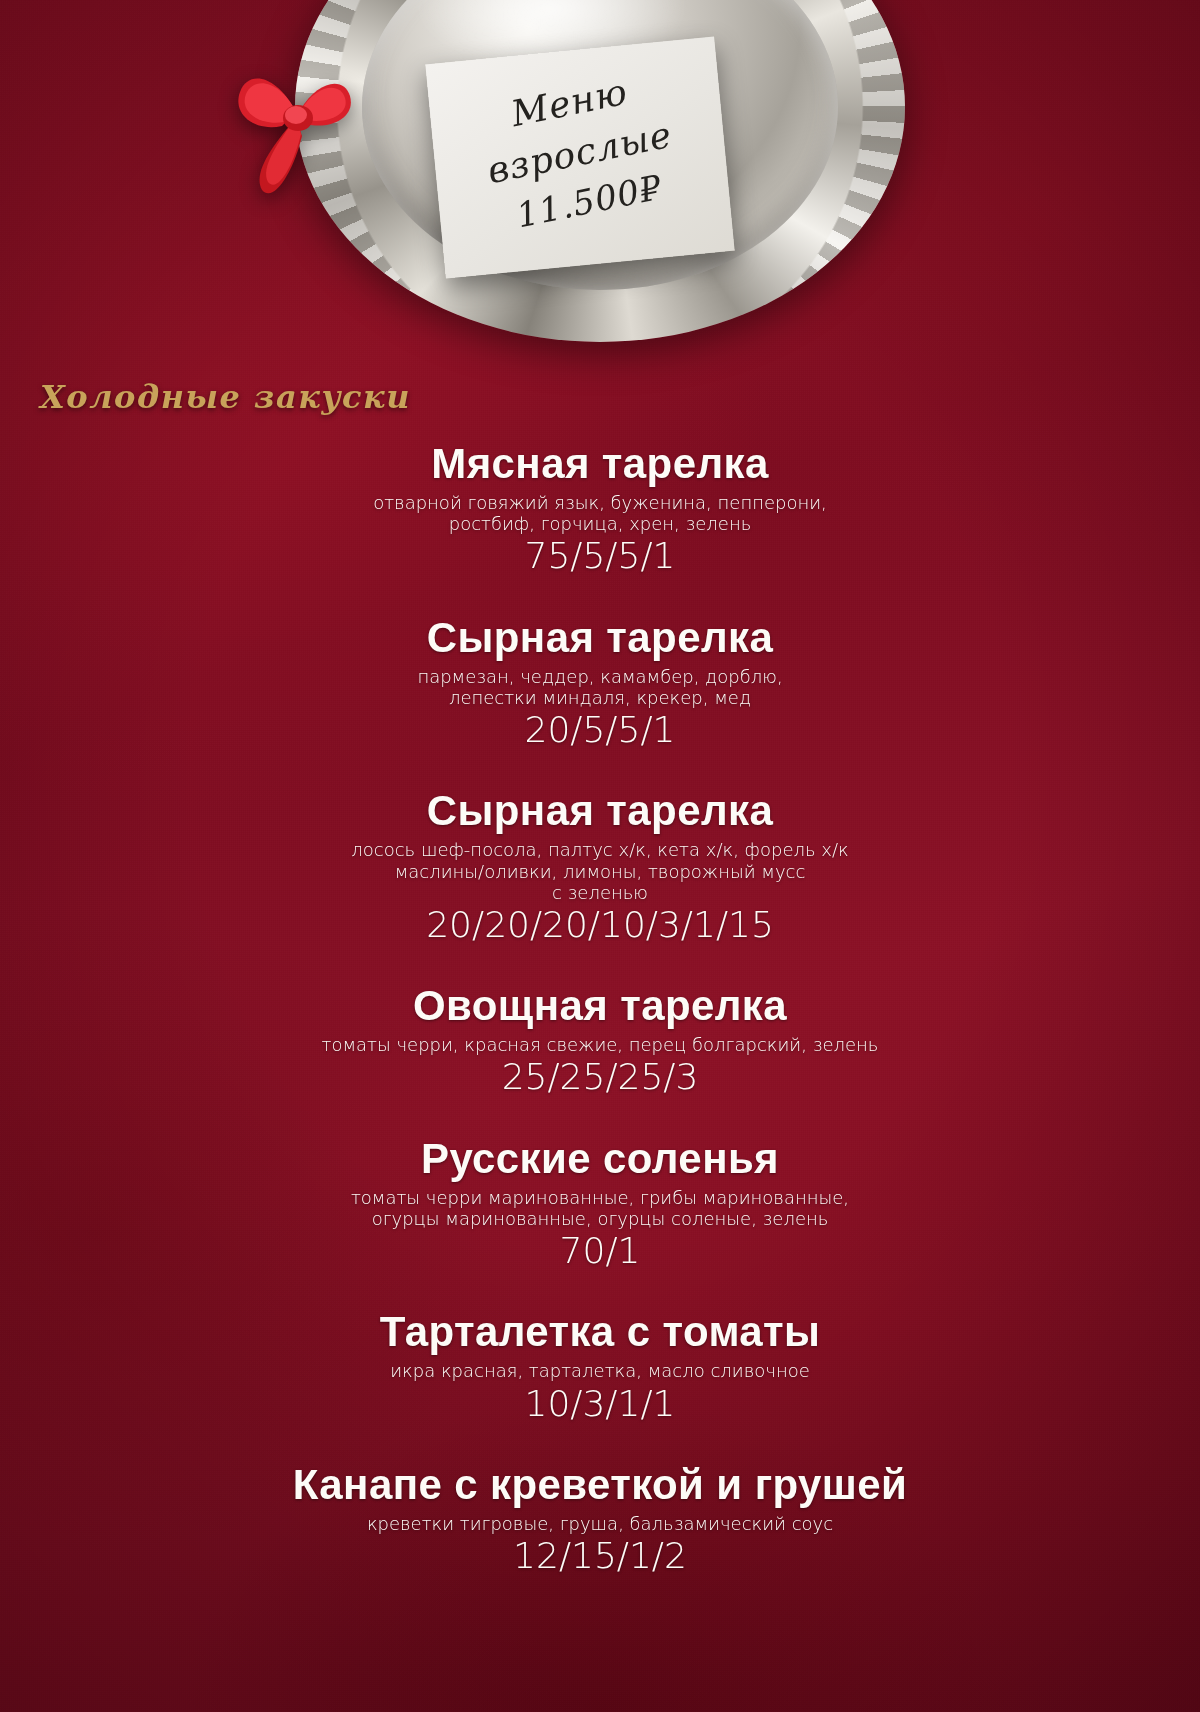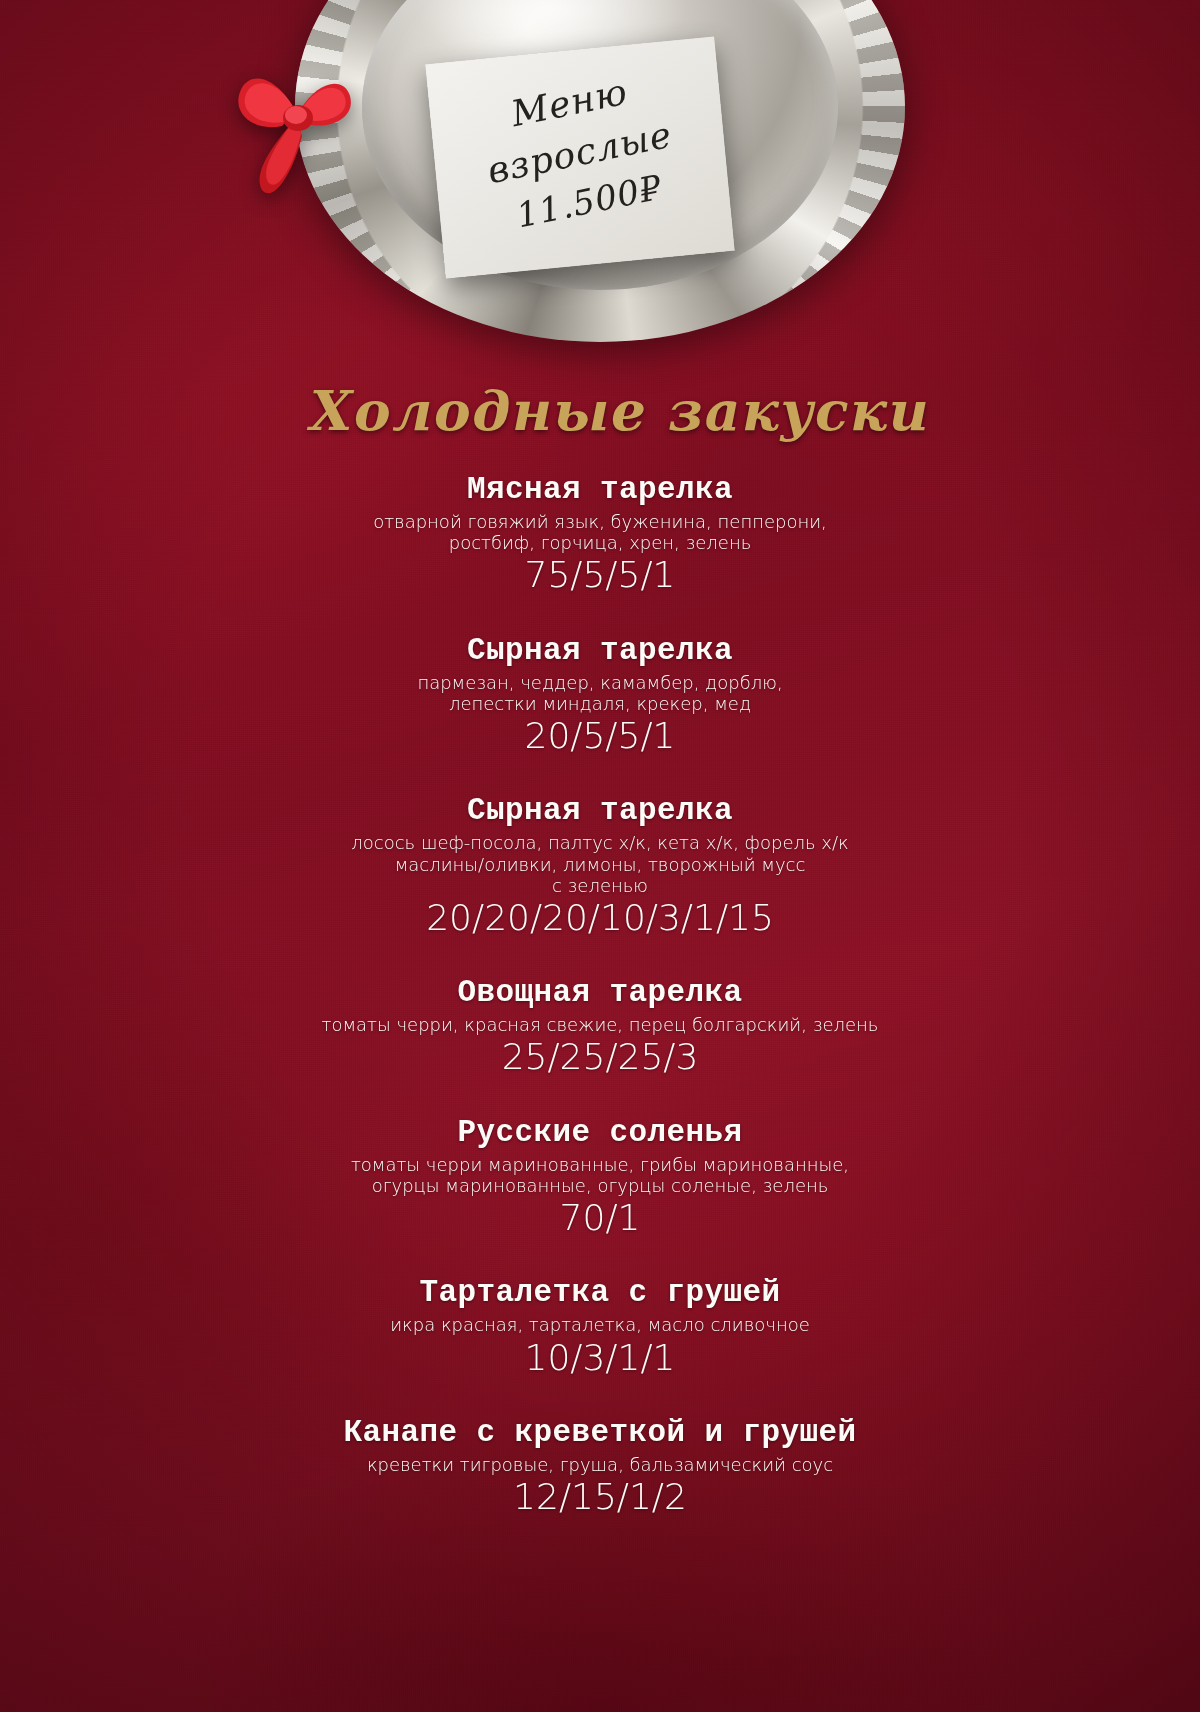--- a/index.html
+++ b/index.html
@@ -149,12 +149,12 @@
     position: absolute;
     left: 0; right: 0;
     top: 378px;
-    text-align: center;
+    text-align: left;
     color: #c8a35a;
     font-family: "DejaVu Serif", serif;
     font-style: italic;
     font-weight: bold;
-    font-size: 55px;
+    font-size: 32px;
     letter-spacing: 1.5px;
     text-shadow: 0 2px 5px rgba(0,0,0,0.5);
     padding-left: 40px;

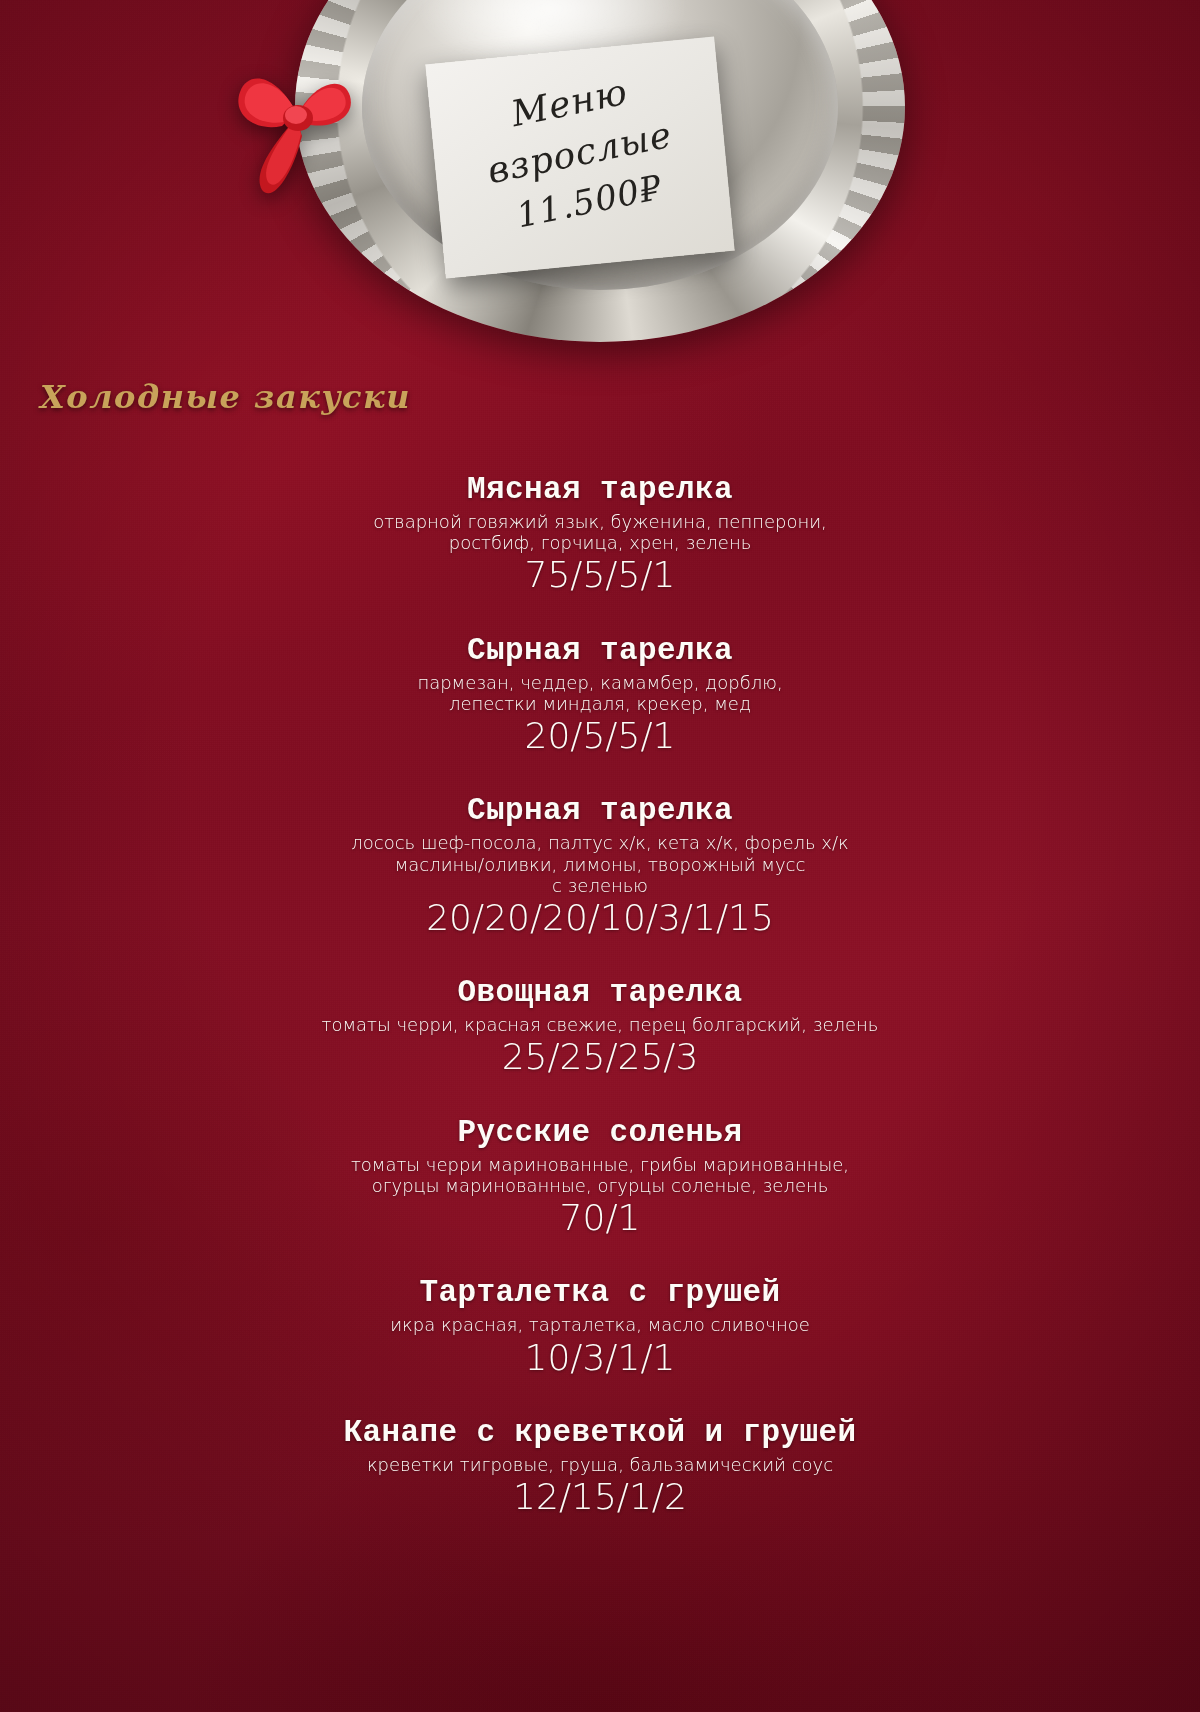--- a/index.html
+++ b/index.html
@@ -171,13 +171,12 @@
   }
   .dish { margin-bottom: 36px; }
   .dish-name {
-    font-family: Liberation Mono, monospace;
+    font-family: Liberation Sans, sans-serif;
     font-weight: bold;
-    font-size: 31px;
+    font-size: 42px;
     letter-spacing: .4px;
     margin-bottom: 4px;
     text-shadow: 0 1px 3px rgba(0,0,0,0.45);
-    margin-top: 32px;
   }
   .dish-desc {
     font-family: "DejaVu Sans", sans-serif;

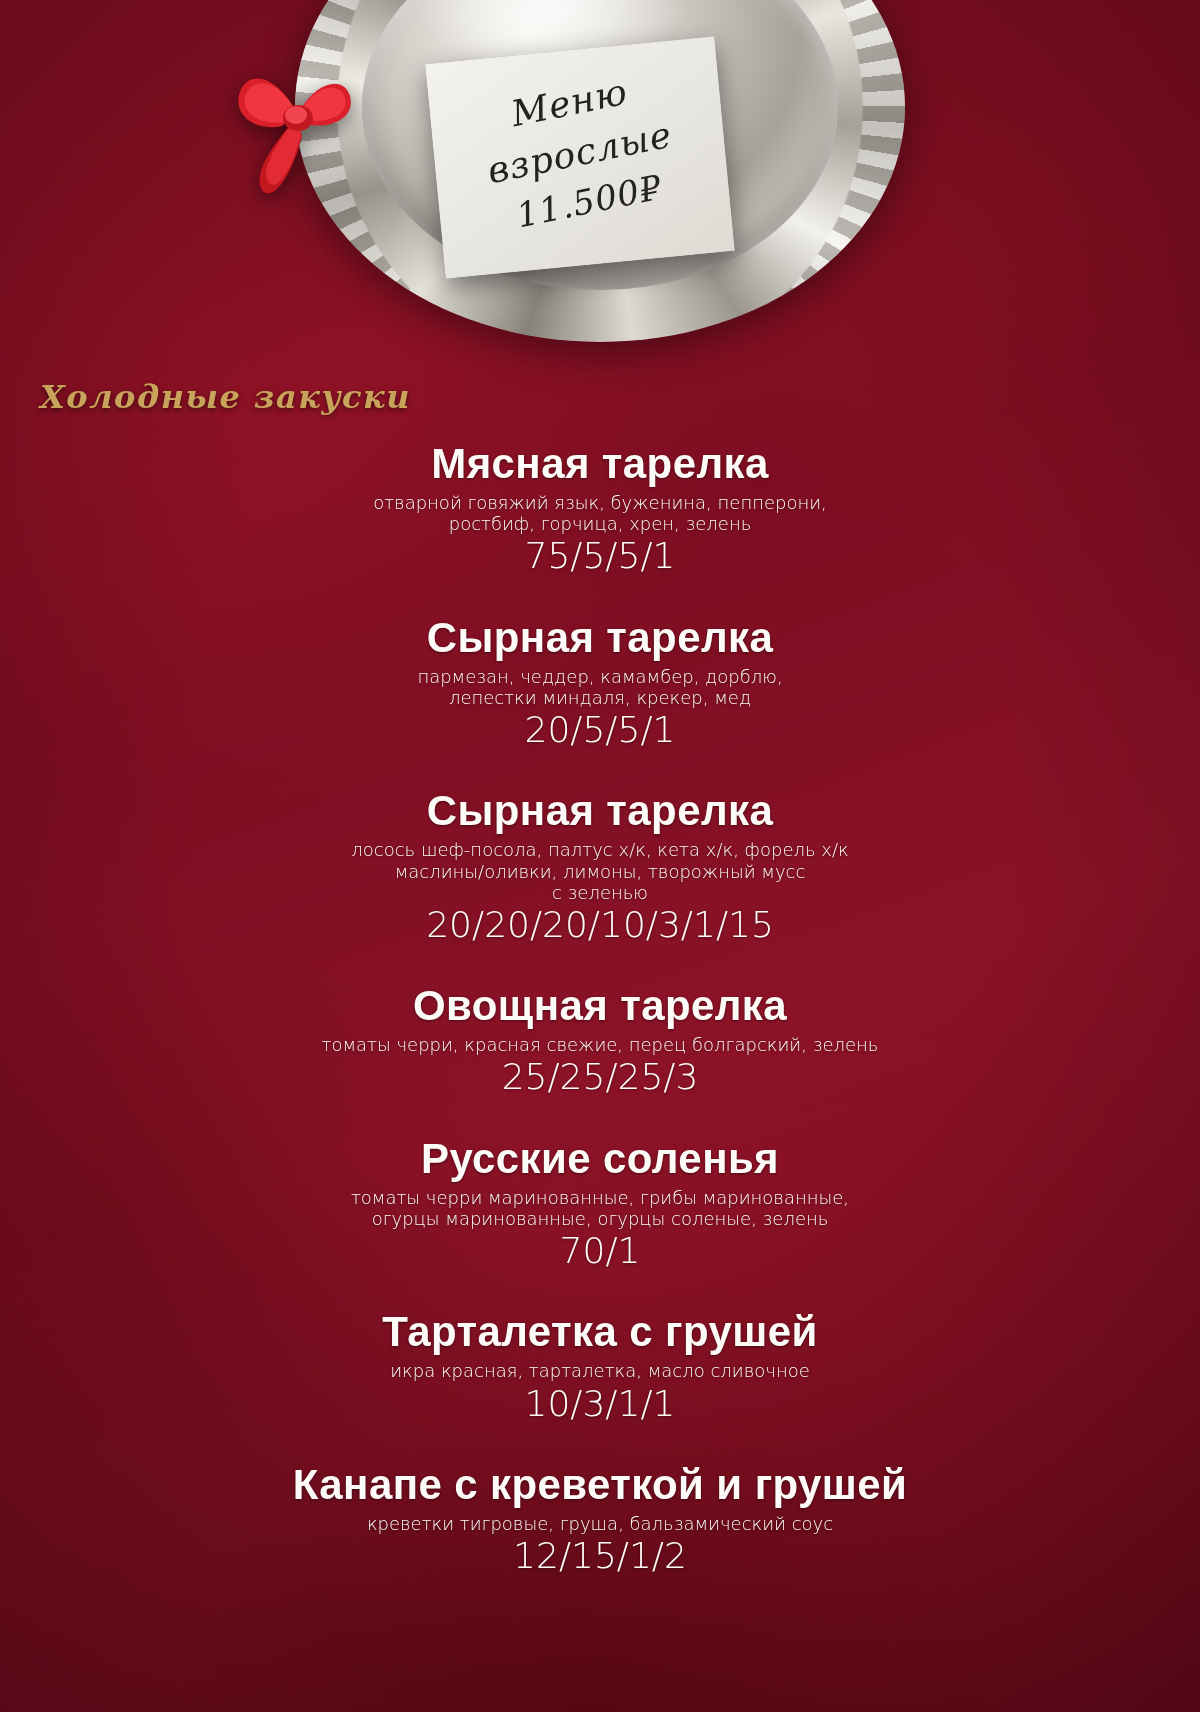--- a/index.html
+++ b/index.html
@@ -256,7 +256,7 @@
       <div class="dish-weight">70/1</div>
     </div>
     <div class="dish">
-      <div class="dish-name">Тарталетка с грушей</div>
+      <div class="dish-name">Тарталетка с томаты</div>
       <div class="dish-desc">икра красная, тарталетка, масло сливочное</div>
       <div class="dish-weight">10/3/1/1</div>
     </div>

